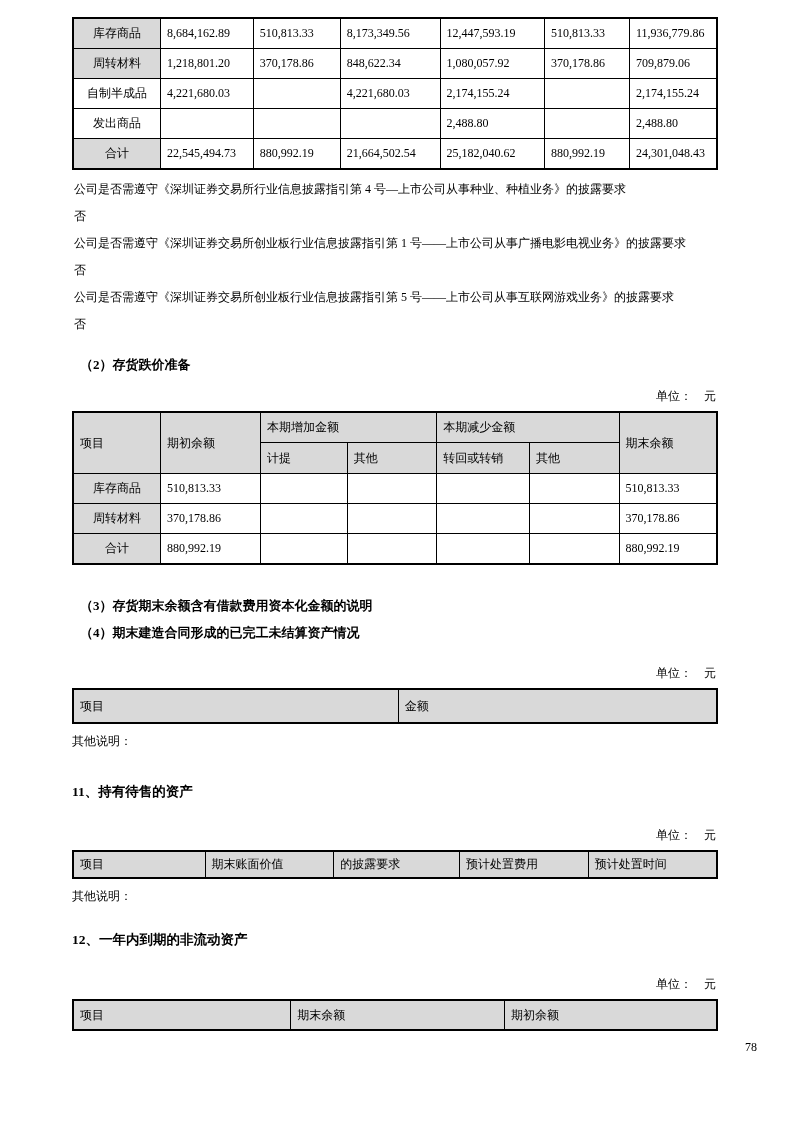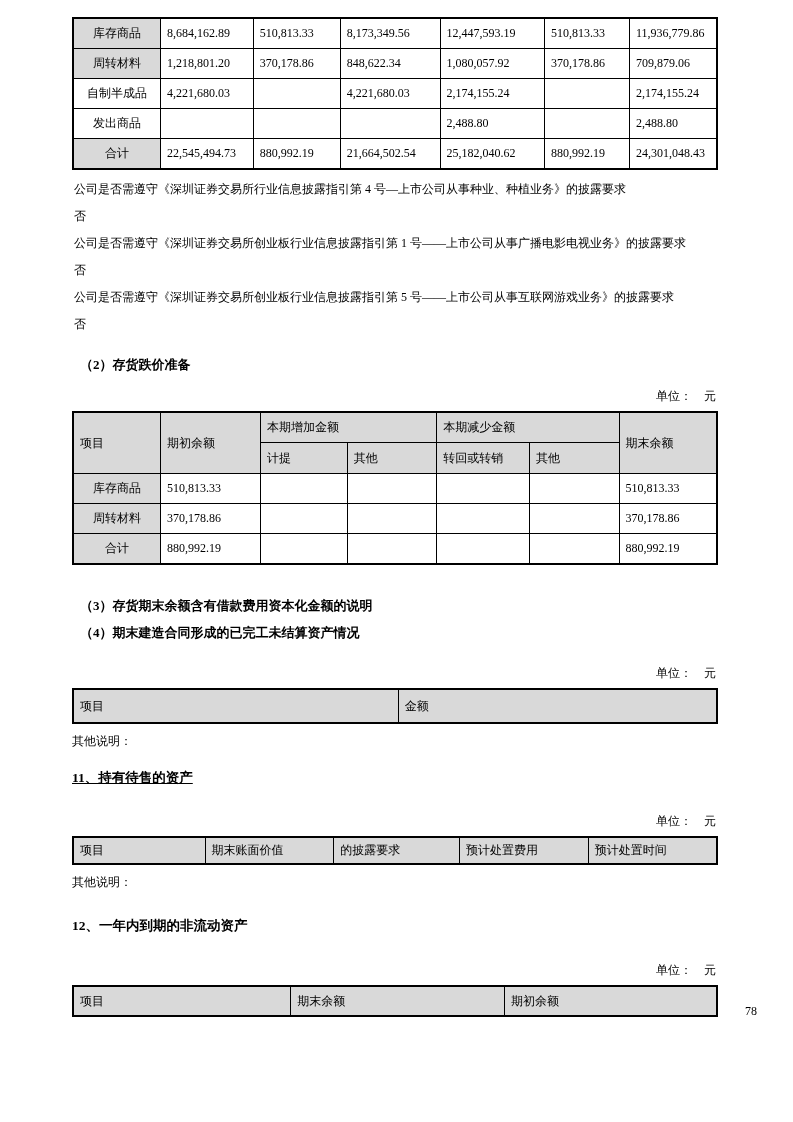--- a/index.html
+++ b/index.html
@@ -75,7 +75,7 @@
   .h-2 { margin-top: 19px; }
   .h-3 { margin-top: 32px; }
   .h-4 { margin-top: 9px; }
-  .h-11 { margin-top: 20px; text-decoration: underline; }
+  .h-11 { margin-top: 34px; }
   .h-12 { margin-top: 27px; }
 
   .unit {

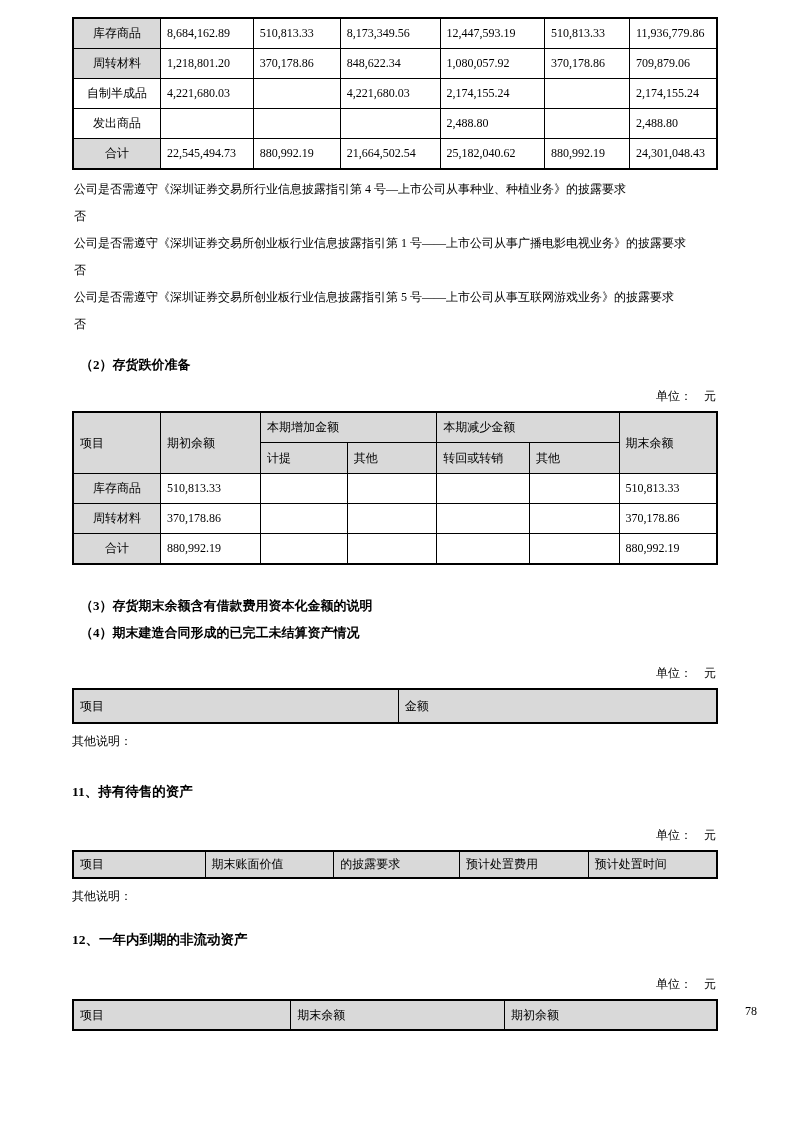--- a/index.html
+++ b/index.html
@@ -98,7 +98,7 @@
 
   .page-number {
     position: absolute;
-    top: 1004px;
+    top: 1040px;
     right: 36px;
     font-size: 12px;
   }

